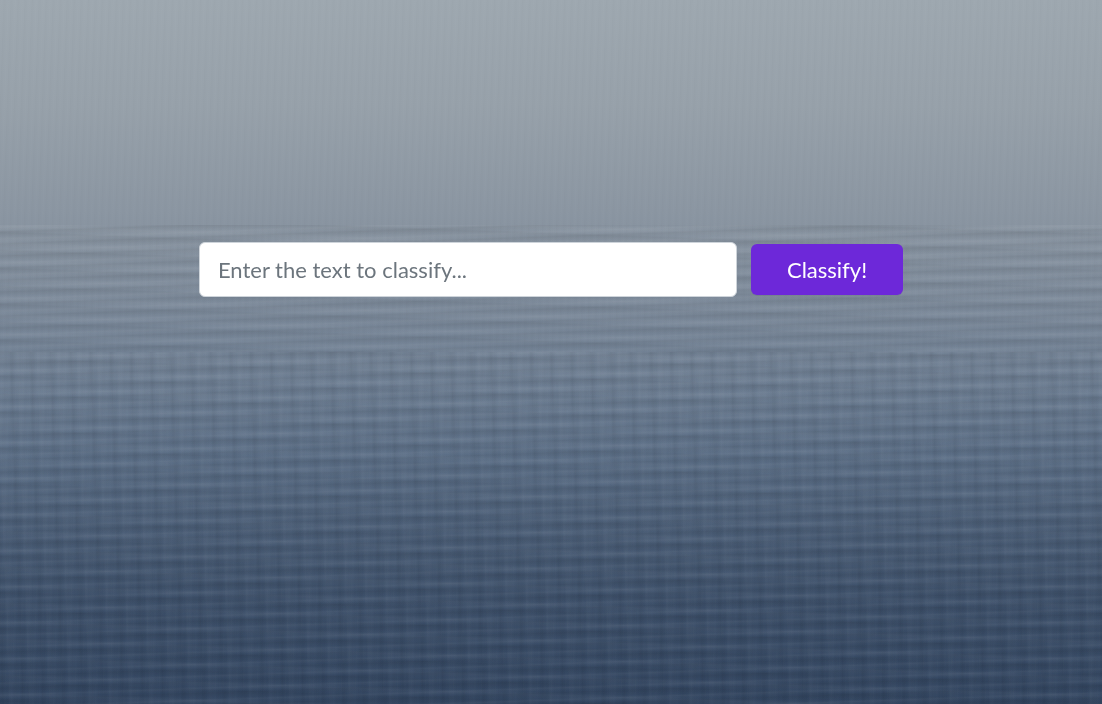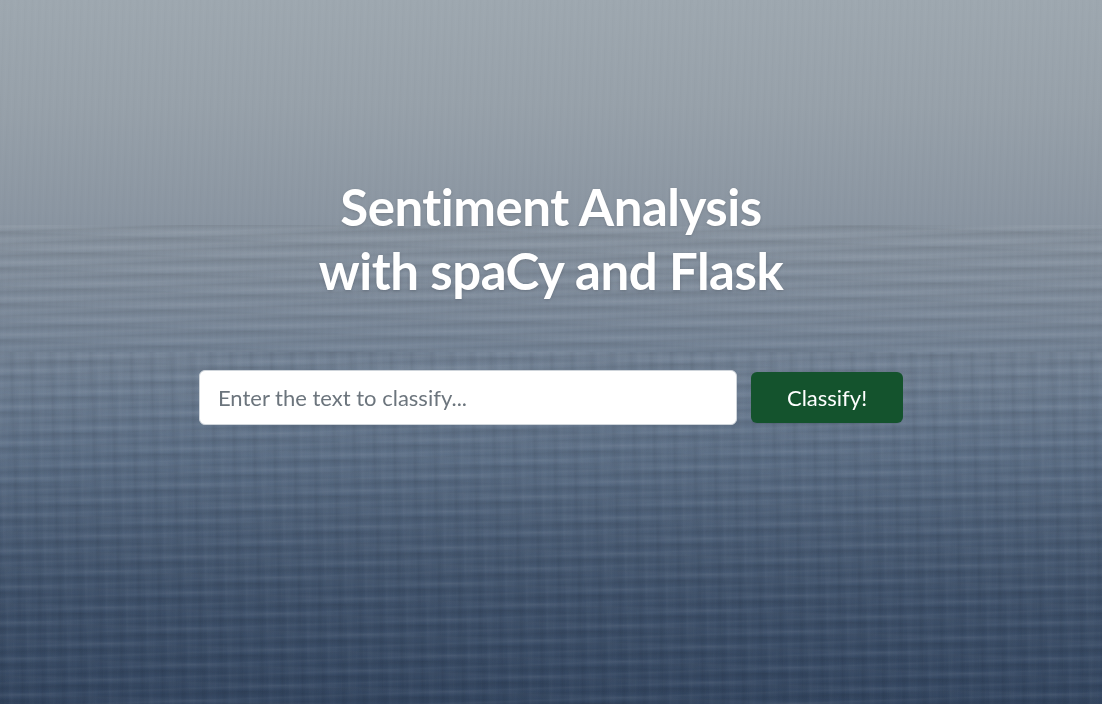--- a/index.html
+++ b/index.html
@@ -176,10 +176,6 @@
 </div>
 
 <div class="content">
-  <h1 class="page-title">
-    <span>Sentiment Analysis</span><br>
-    <span>with spaCy and Flask</span>
-  </h1>
 
   <div class="form-row">
     <input type="text" class="text-input" placeholder="Enter the text to classify..." style="">

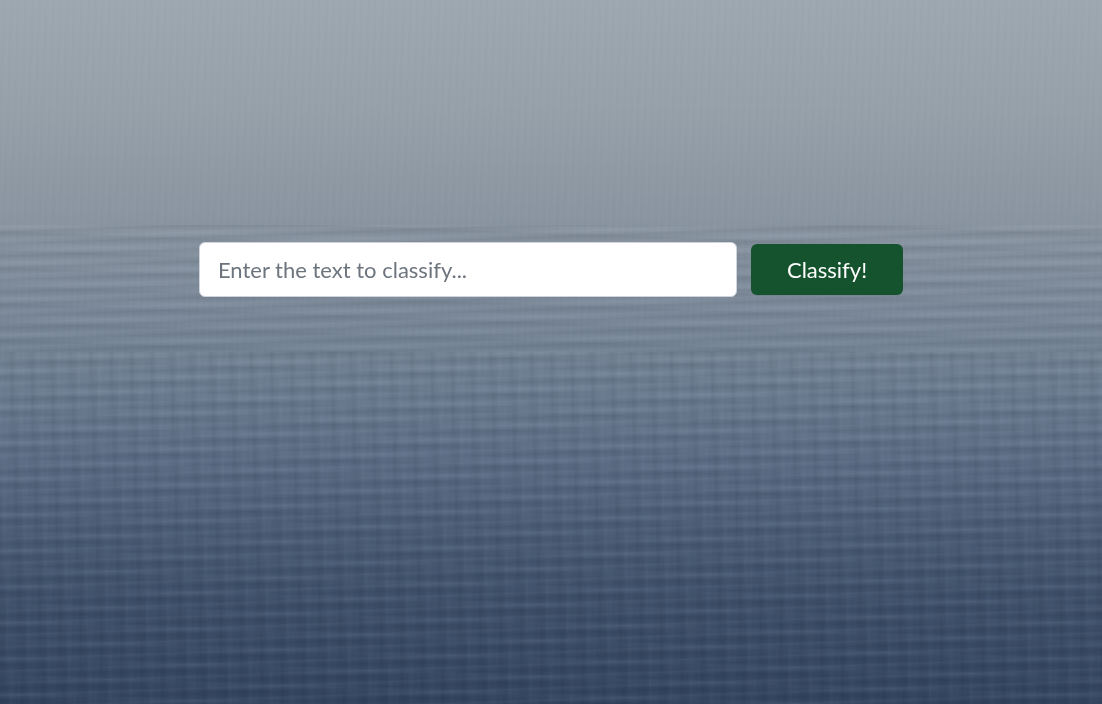--- a/index.html
+++ b/index.html
@@ -157,7 +157,7 @@
     .classify-button {
       height: 51px;
       padding: 0 36px;
-      background: #14532d;
+      background: #6d28d9;
       color: #ffffff;
       border: none;
       border-radius: 6px;

